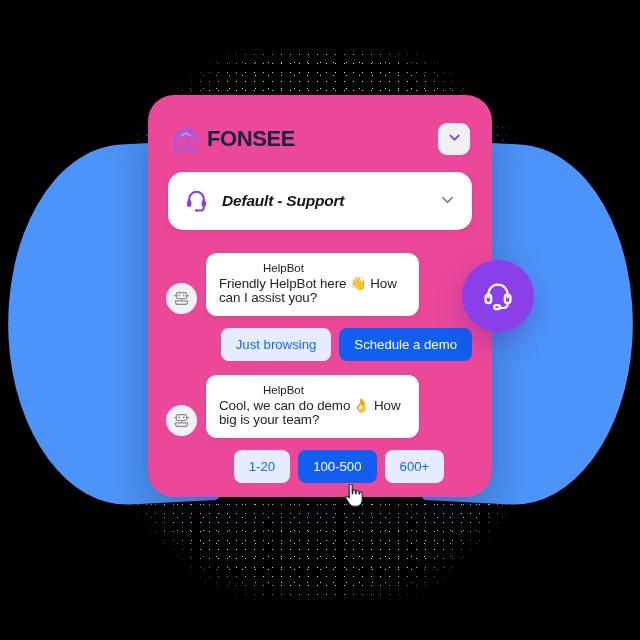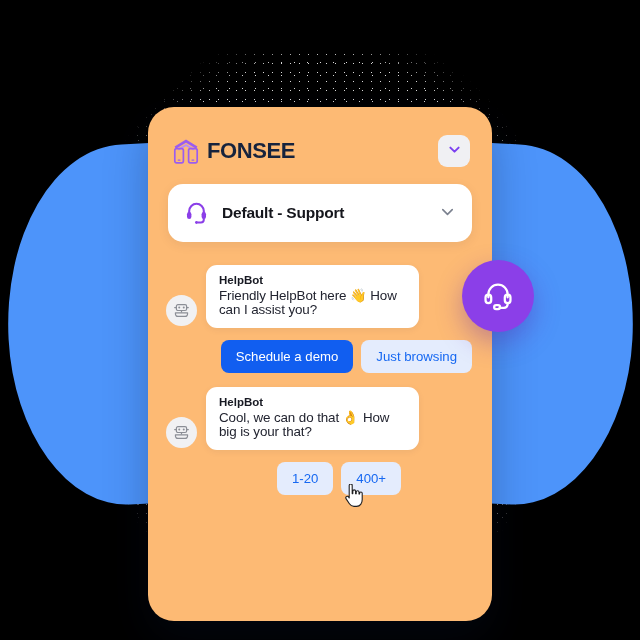--- a/index.html
+++ b/index.html
@@ -64,10 +64,10 @@
   .card {
     position: absolute;
     left: 148px;
-    top: 107px;
+    top: 95px;
     width: 344px;
-    height: 514px;
-    background: #fdba74;
+    height: 402px;
+    background: #ec4899;
     border-radius: 26px;
     box-shadow: 0 18px 44px rgba(10, 20, 50, .28);
     overflow: hidden;

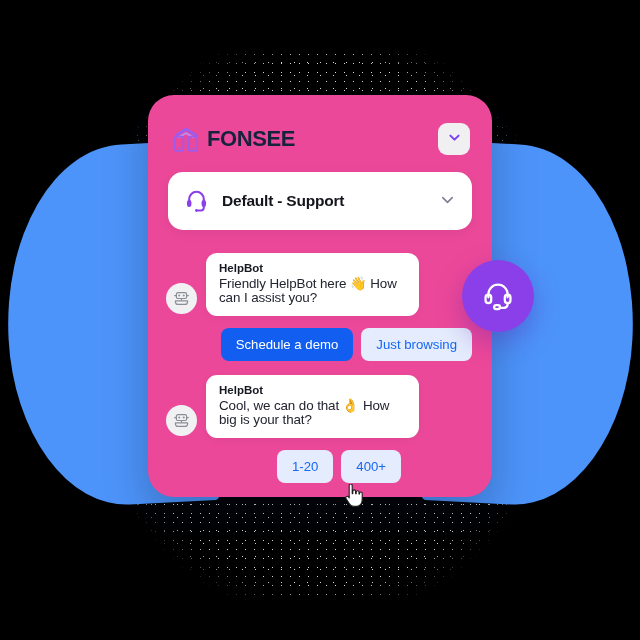--- a/index.html
+++ b/index.html
@@ -111,6 +111,7 @@
     padding: 0 16px 0 16px;
     gap: 13px;
     cursor: pointer;
+    font-style: italic;
   }
   .channel-label {
     flex: 1;

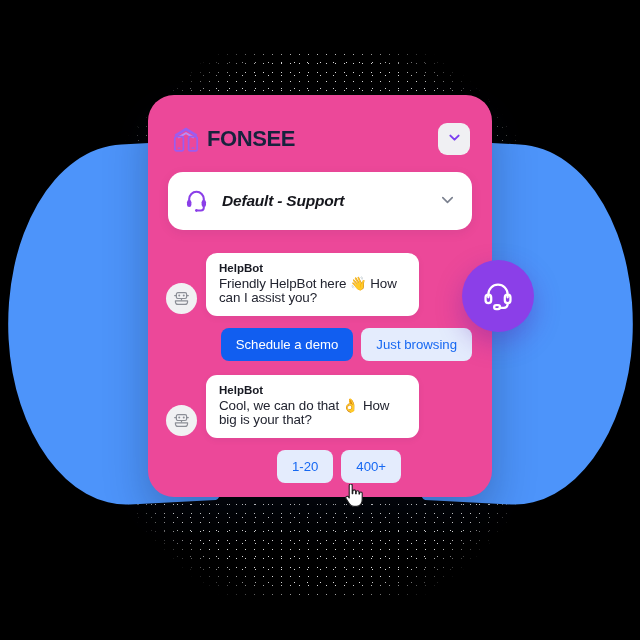--- a/index.html
+++ b/index.html
@@ -141,9 +141,10 @@
   }
   .bubble-author {
     font-size: 11.5px;
-    font-weight: 700;
+    font-weight: 400;
     color: #171922;
     margin-bottom: 3px;
+    margin-left: 44px;
   }
   .bubble-text {
     font-size: 13.4px;

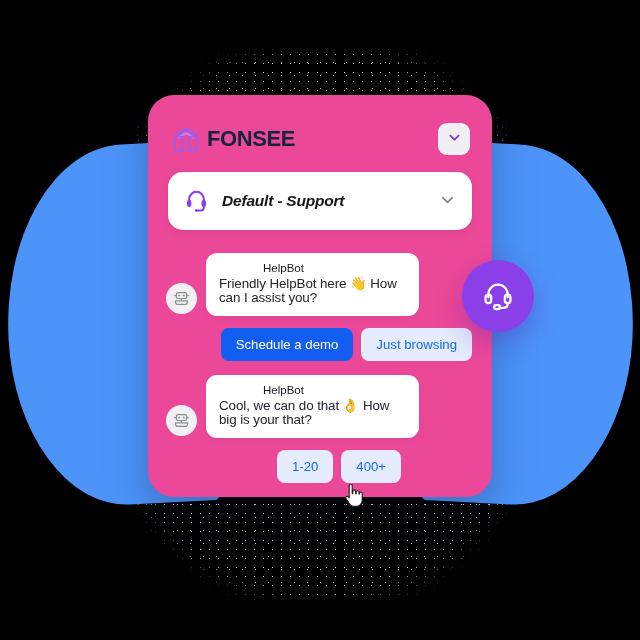--- a/index.html
+++ b/index.html
@@ -275,8 +275,8 @@
       </div>
 
       <div class="replies">
+        <button class="chip">Just browsing</button>
         <button class="chip primary">Schedule a demo</button>
-        <button class="chip">Just browsing</button>
       </div>
 
       <div class="msg-row" style="margin-top:14px">

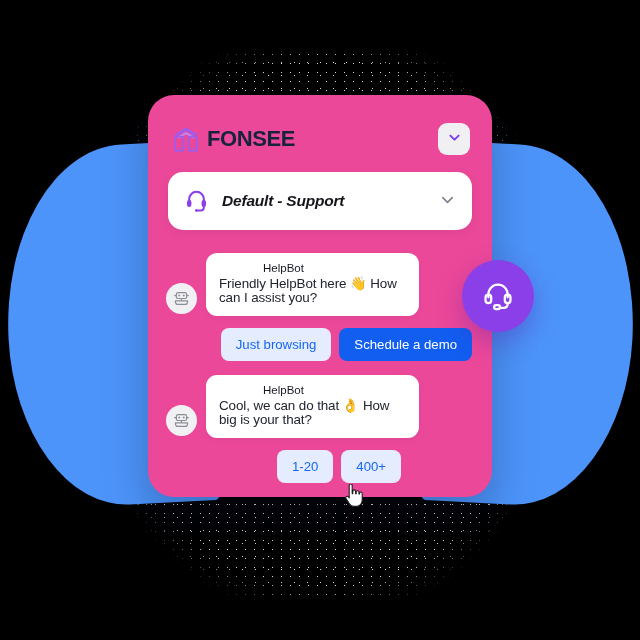--- a/index.html
+++ b/index.html
@@ -292,7 +292,7 @@
         </div>
         <div class="bubble">
           <div class="bubble-author">HelpBot</div>
-          <div class="bubble-text">Cool, we can do that 👌  How big is your that?</div>
+          <div class="bubble-text">Cool, we can do demo 👌  How big is your team?</div>
         </div>
       </div>
 

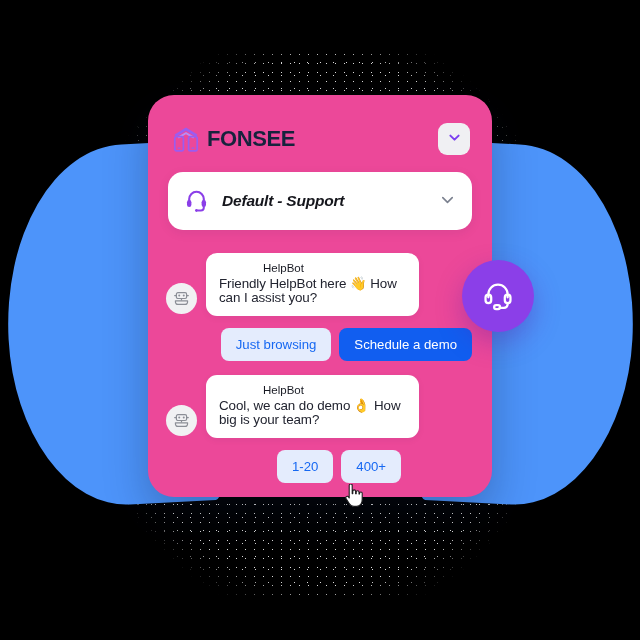--- a/index.html
+++ b/index.html
@@ -298,6 +298,7 @@
 
       <div class="replies left">
         <button class="chip">1-20</button>
+        <button class="chip primary">100-500</button>
         <button class="chip">400+</button>
       </div>
 

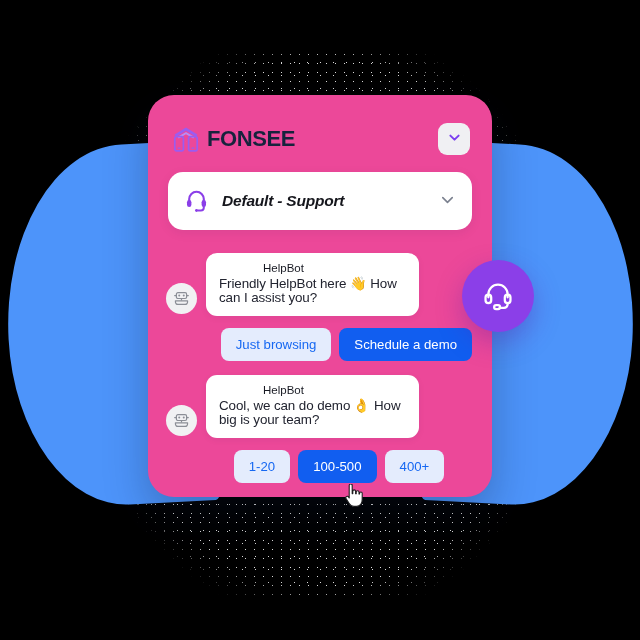--- a/index.html
+++ b/index.html
@@ -299,7 +299,7 @@
       <div class="replies left">
         <button class="chip">1-20</button>
         <button class="chip primary">100-500</button>
-        <button class="chip">400+</button>
+        <button class="chip">600+</button>
       </div>
 
     </div>

